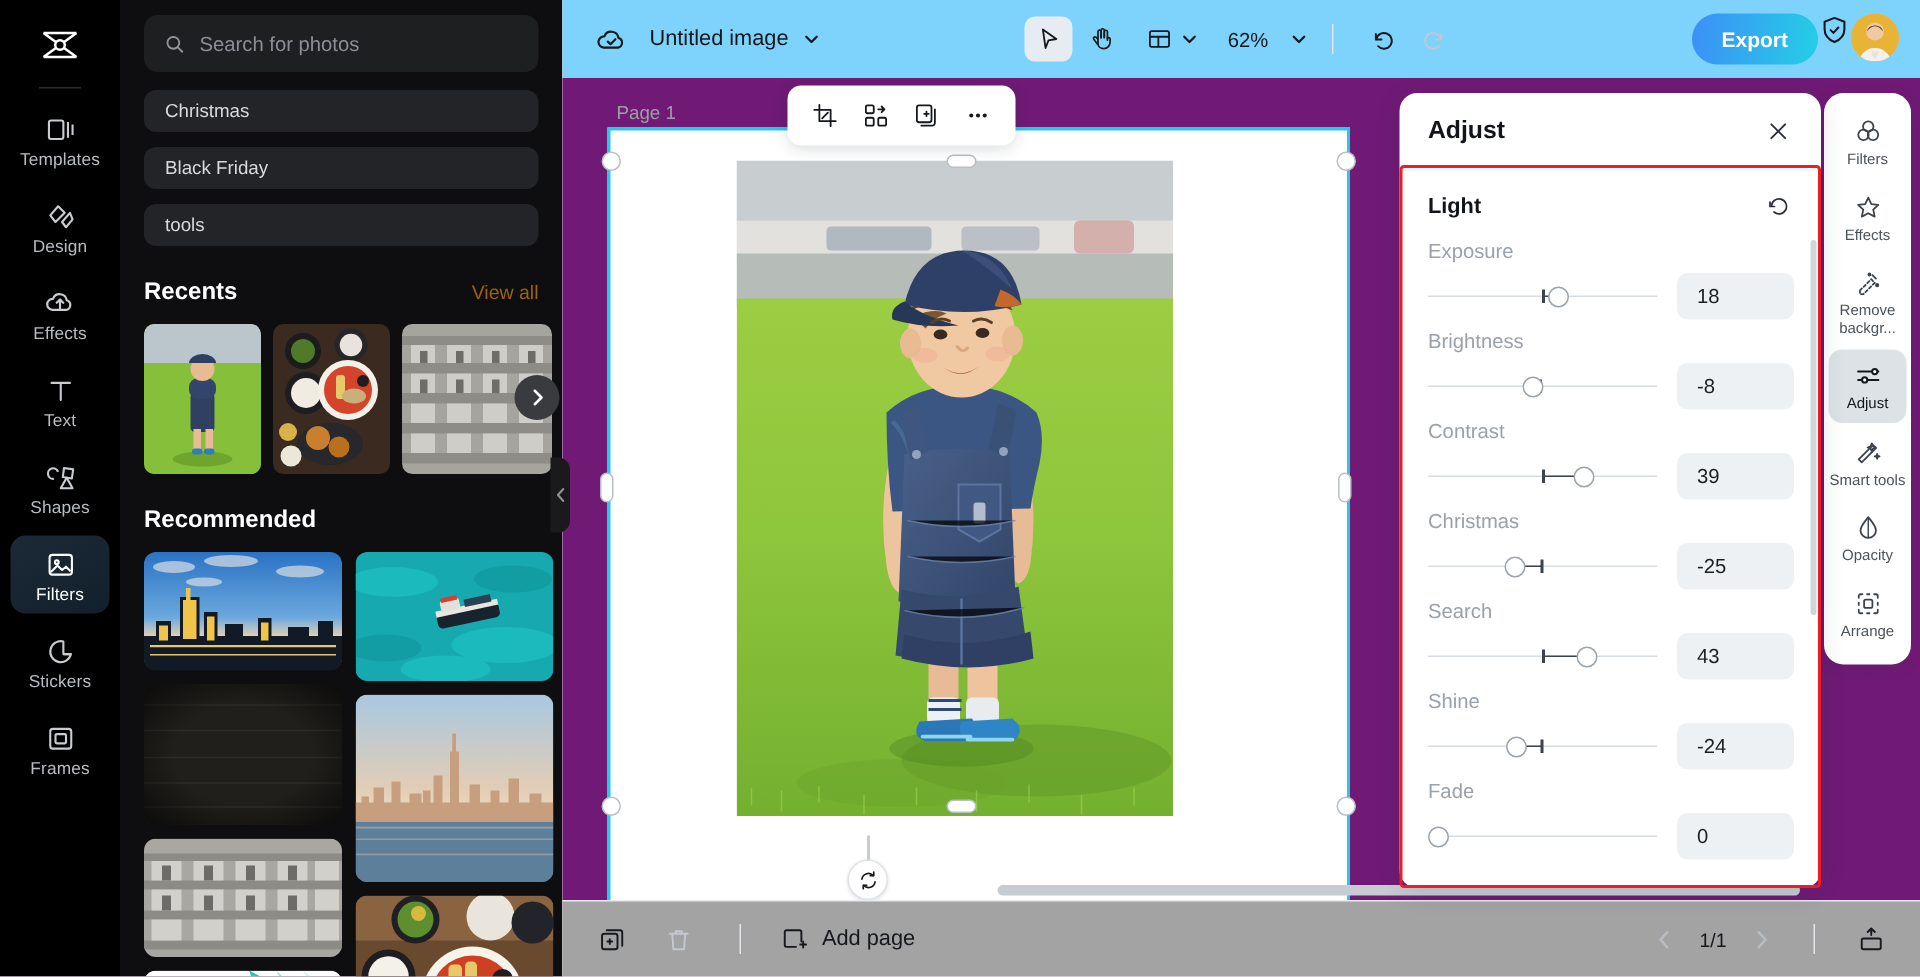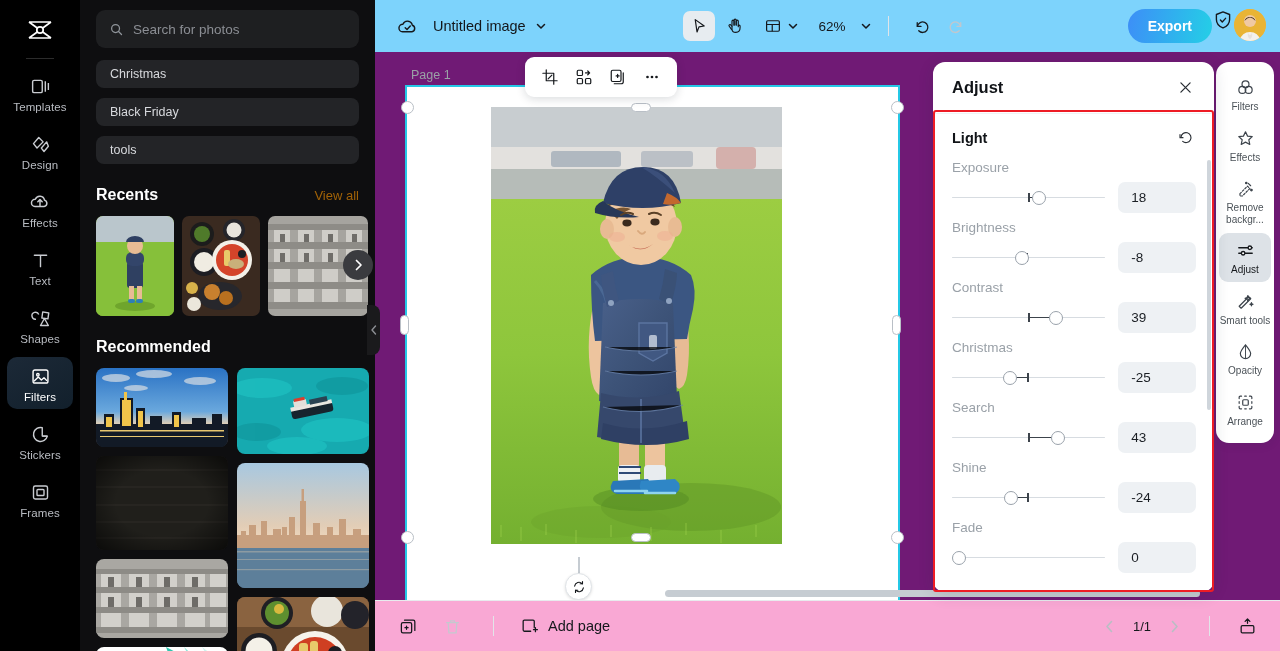--- a/index.html
+++ b/index.html
@@ -144,7 +144,7 @@
 
   
   .bottombar {
-    height: 51px; flex: none; background: #f9a8d4; border-top: 1px solid #e8ebee;
+    height: 51px; flex: none; background: #a3a3a3; border-top: 1px solid #e8ebee;
     display: flex; align-items: center; padding: 0 18px; gap: 14px;
   }
   .bb-btn { width: 30px; height: 30px; display:flex;align-items:center;justify-content:center; cursor:pointer; border-radius:6px; }

